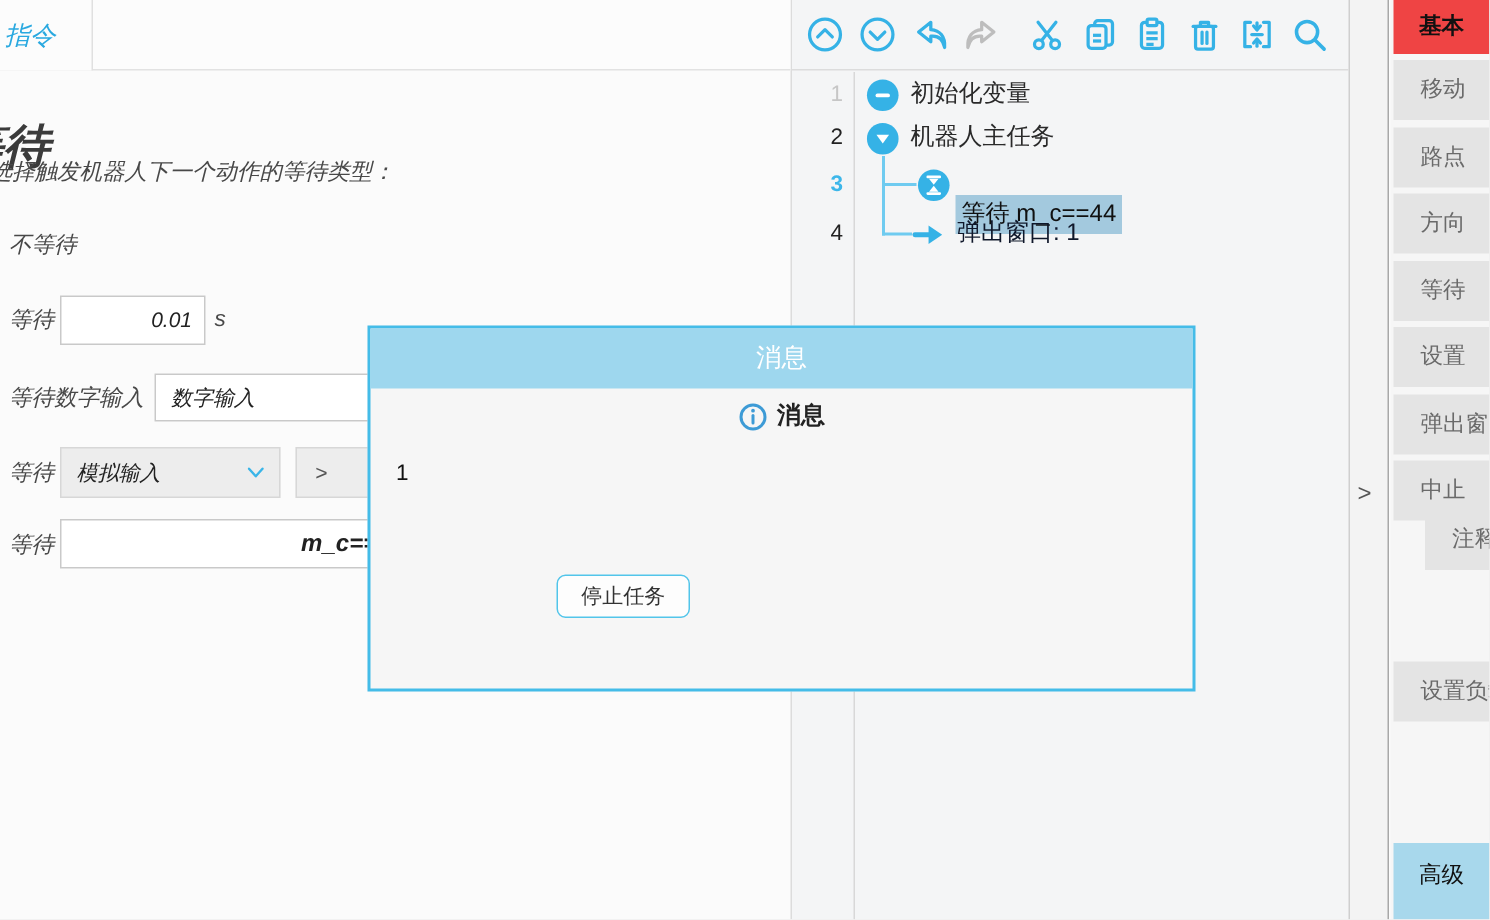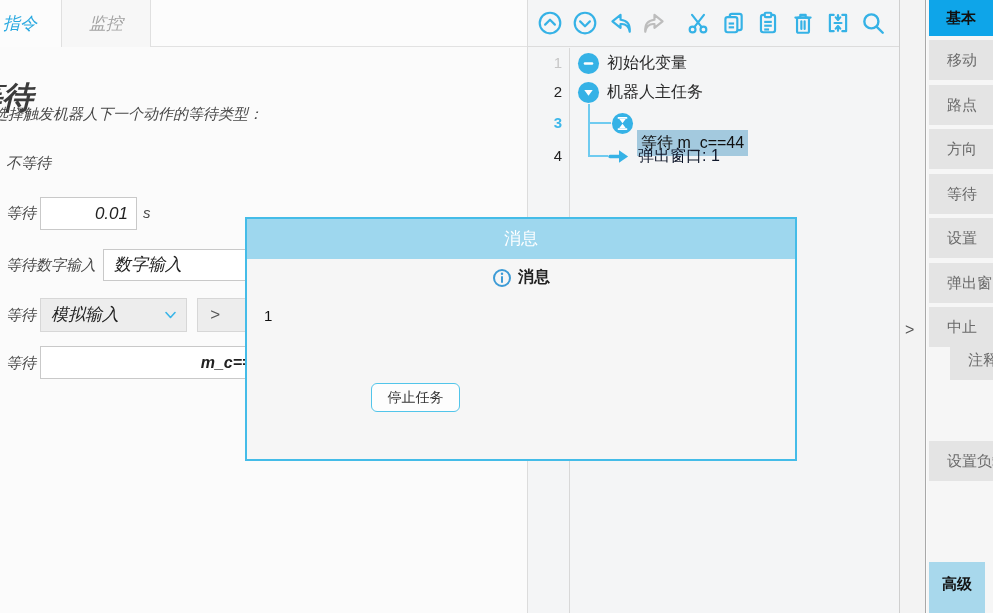--- a/index.html
+++ b/index.html
@@ -66,7 +66,6 @@
   <section class="left-panel">
     <div class="tabbar">
       <div class="tab active">指令</div>
-      <div class="tab idle">监控</div>
     </div>
 
     <h1 class="page-title">等待</h1>

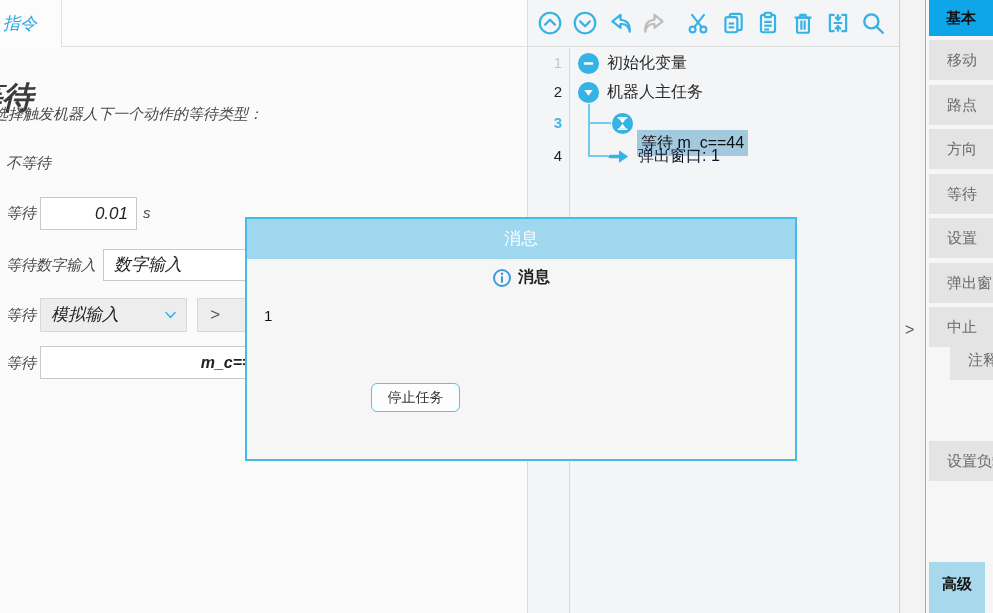--- a/index.html
+++ b/index.html
@@ -42,7 +42,7 @@
 
   
   .sidebar{position:absolute;left:927px;top:0;width:66px;height:613px;background:#f6f6f6;}
-  .sb-header{position:absolute;left:2px;top:0;width:64px;height:36px;background:#0ea5e9;color:#111;font-weight:bold;font-size:15px;text-align:center;line-height:36px;}
+  .sb-header{position:absolute;left:2px;top:0;width:64px;height:36px;background:#ef4444;color:#111;font-weight:bold;font-size:15px;text-align:center;line-height:36px;}
   .sb-item{position:absolute;left:2px;width:64px;height:40px;background:#e4e4e4;color:#6a6a6a;font-size:15px;line-height:40px;padding-left:18px;white-space:nowrap;overflow:hidden;}
   .sb-footer{position:absolute;left:2px;top:562px;width:56px;height:51px;background:#a8d8ec;color:#111;font-weight:bold;font-size:15px;text-align:center;line-height:44px;}
 

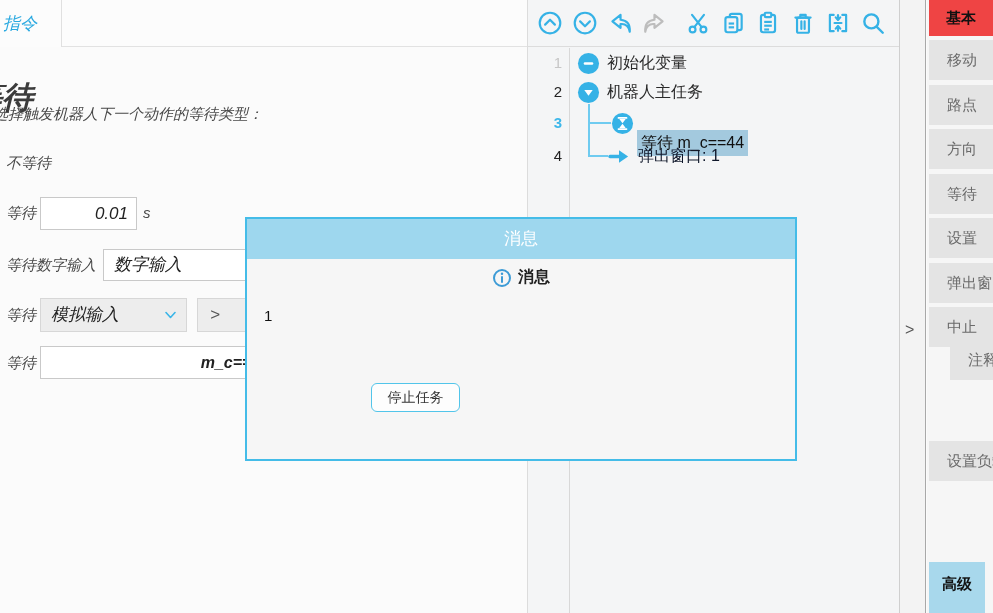--- a/index.html
+++ b/index.html
@@ -16,7 +16,7 @@
   .subtitle{position:absolute;left:-7px;top:105px;font-size:15px;color:#484848;white-space:nowrap;}
   .opt-nowait{position:absolute;left:6px;top:154px;font-size:15px;color:#484848;}
   .fld-label{position:absolute;font-size:15px;color:#484848;white-space:nowrap;}
-  .box{position:absolute;border:1px solid #c9c9c9;background:#ffffff;font-size:17px;color:#222;}
+  .box{position:absolute;border:1px solid #c9c9c9;background:#ffffff;font-size:14px;color:#222;}
   .box.gray{background:#ededed;border-color:#d7d7d7;}
   .unit{position:absolute;font-size:15px;color:#484848;}
   .dd-chevron{position:absolute;right:10px;top:12px;}

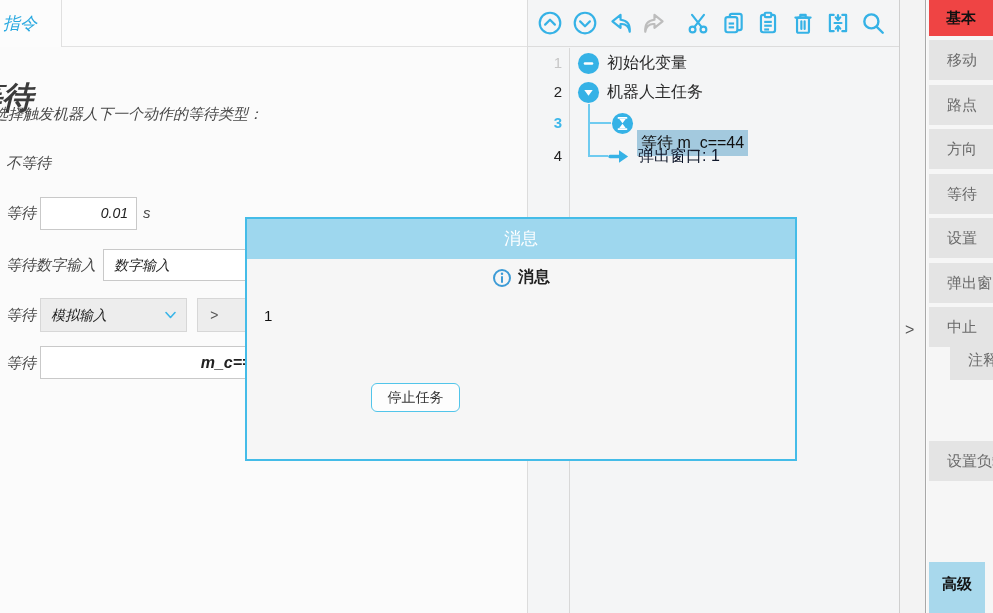--- a/index.html
+++ b/index.html
@@ -44,7 +44,7 @@
   .sidebar{position:absolute;left:927px;top:0;width:66px;height:613px;background:#f6f6f6;}
   .sb-header{position:absolute;left:2px;top:0;width:64px;height:36px;background:#ef4444;color:#111;font-weight:bold;font-size:15px;text-align:center;line-height:36px;}
   .sb-item{position:absolute;left:2px;width:64px;height:40px;background:#e4e4e4;color:#6a6a6a;font-size:15px;line-height:40px;padding-left:18px;white-space:nowrap;overflow:hidden;}
-  .sb-footer{position:absolute;left:2px;top:562px;width:56px;height:51px;background:#a8d8ec;color:#111;font-weight:bold;font-size:15px;text-align:center;line-height:44px;}
+  .sb-footer{position:absolute;left:2px;top:562px;width:64px;height:51px;background:#a8d8ec;color:#111;font-weight:normal;font-size:15px;text-align:center;line-height:44px;}
 
   
   .modal{position:absolute;left:245px;top:217px;width:552px;height:244px;background:#f6f6f6;border:2px solid #44bce8;z-index:50;}

